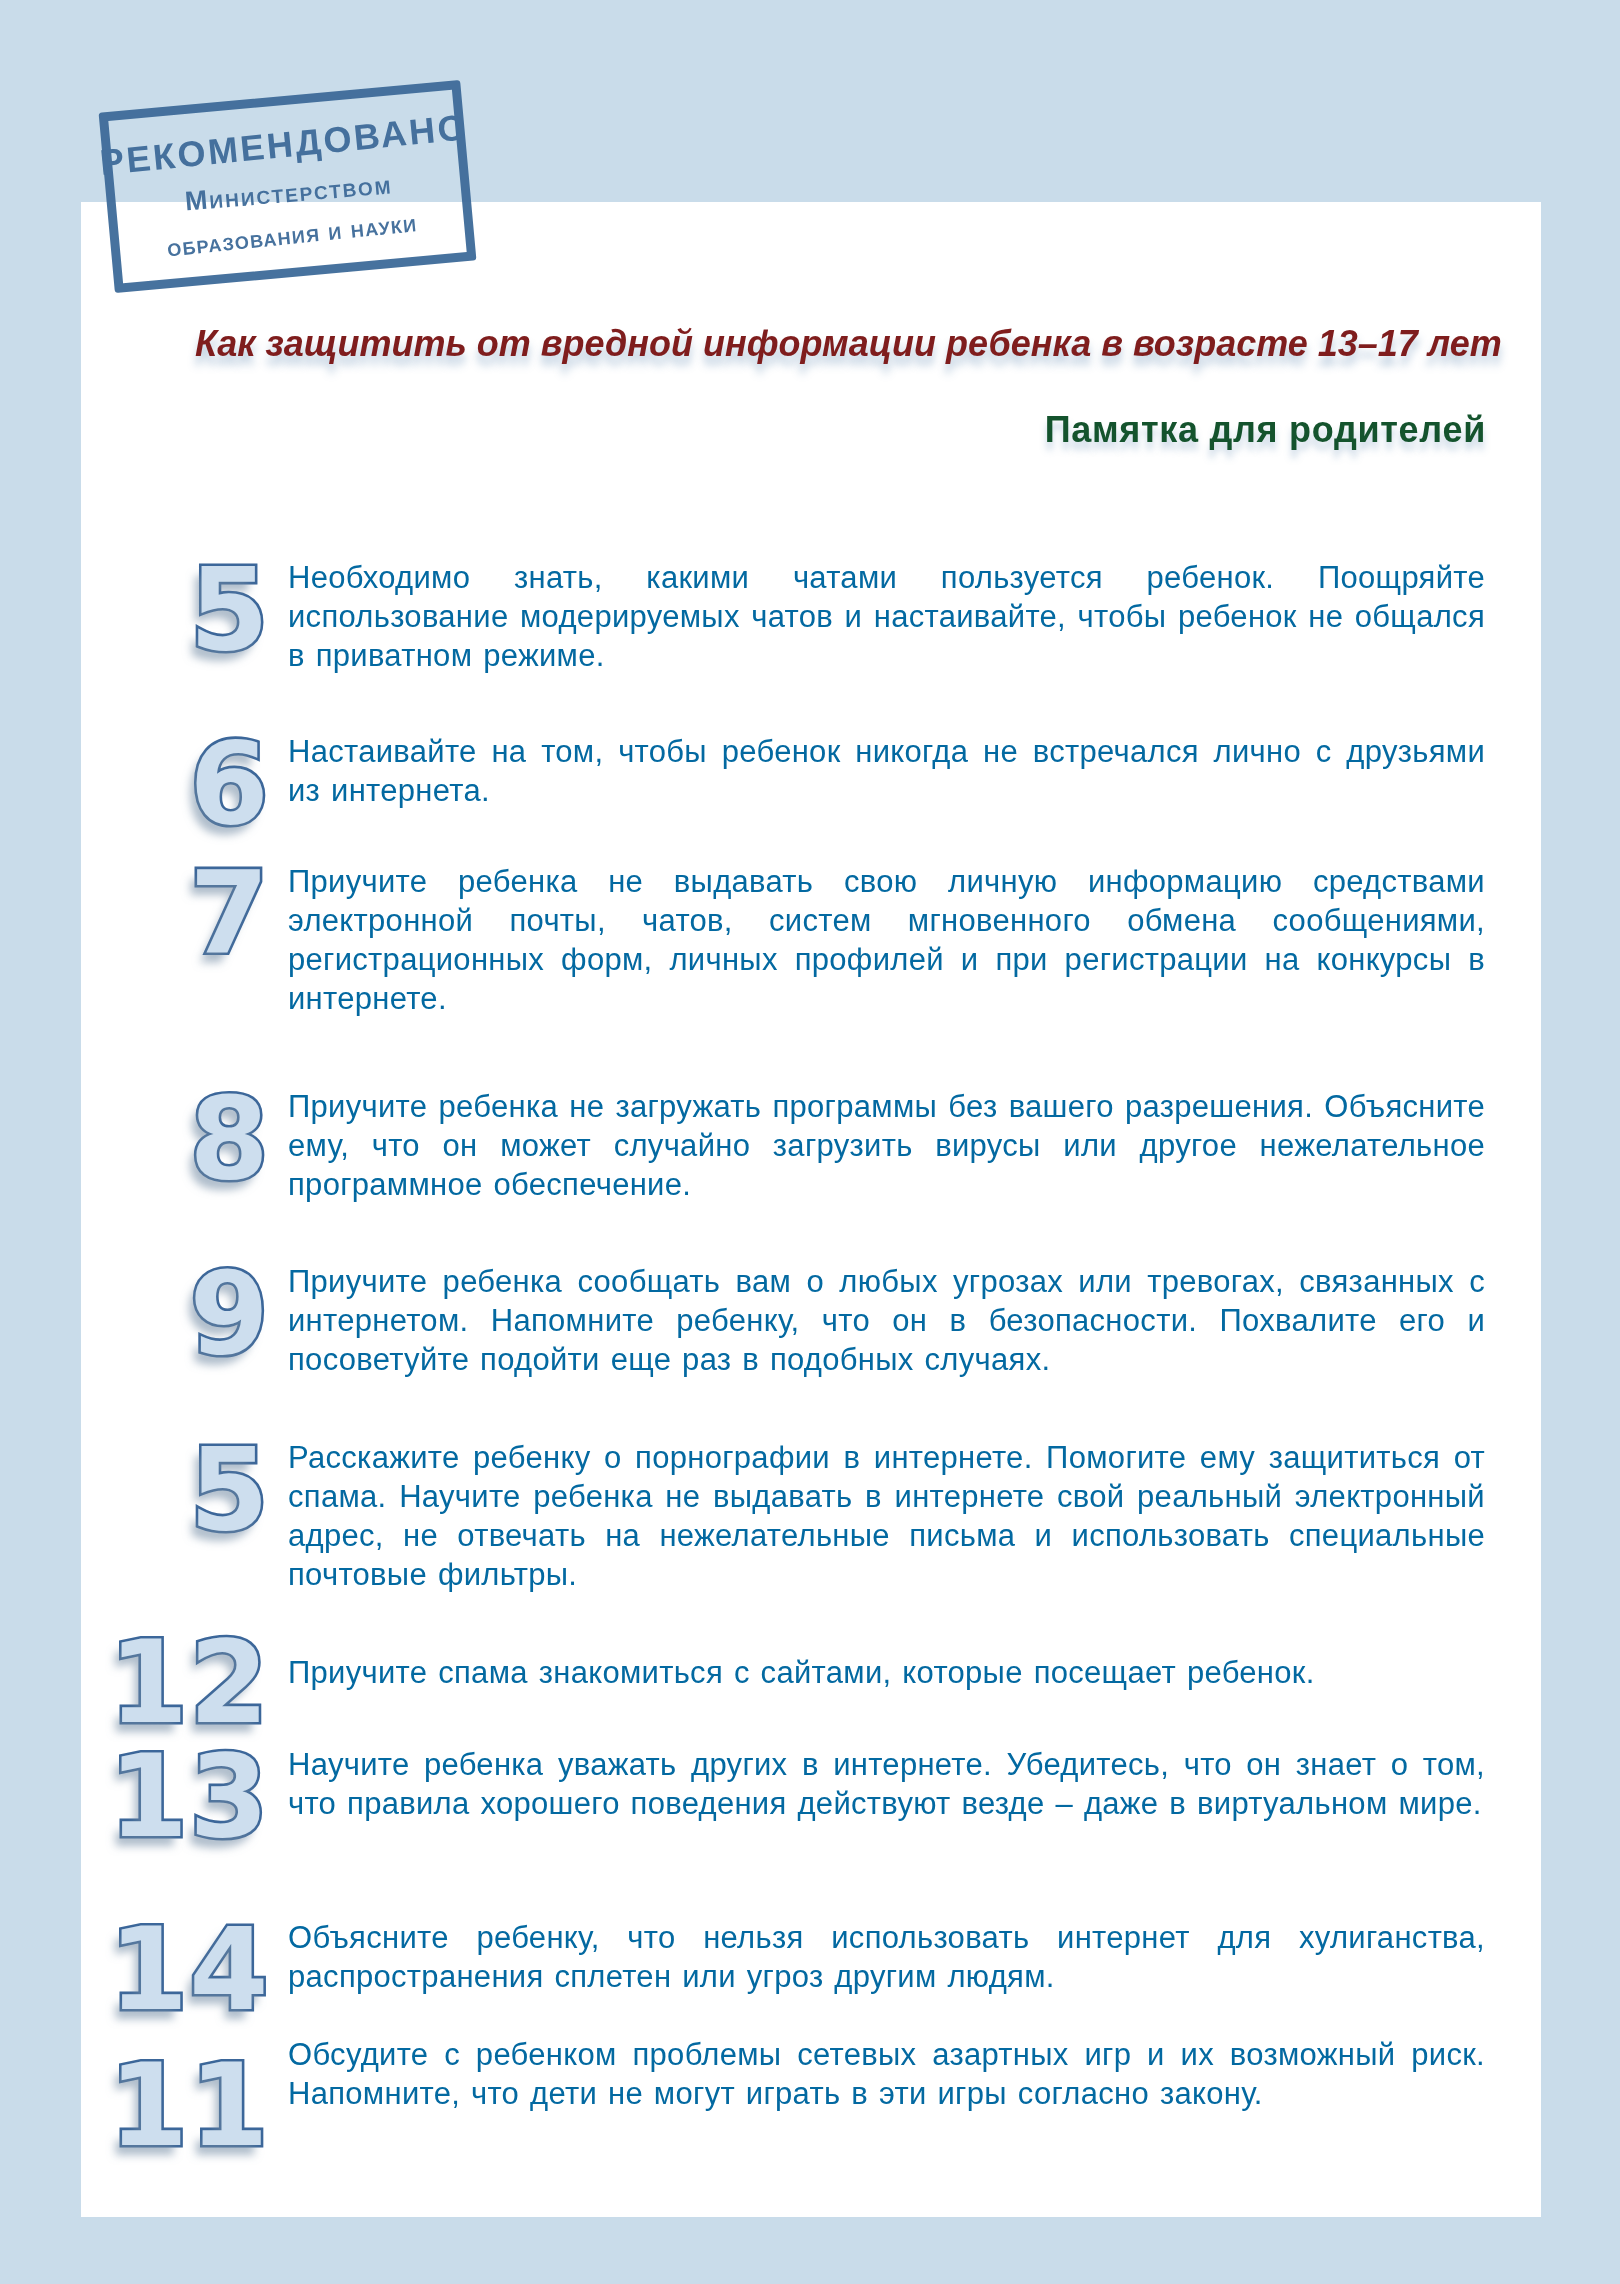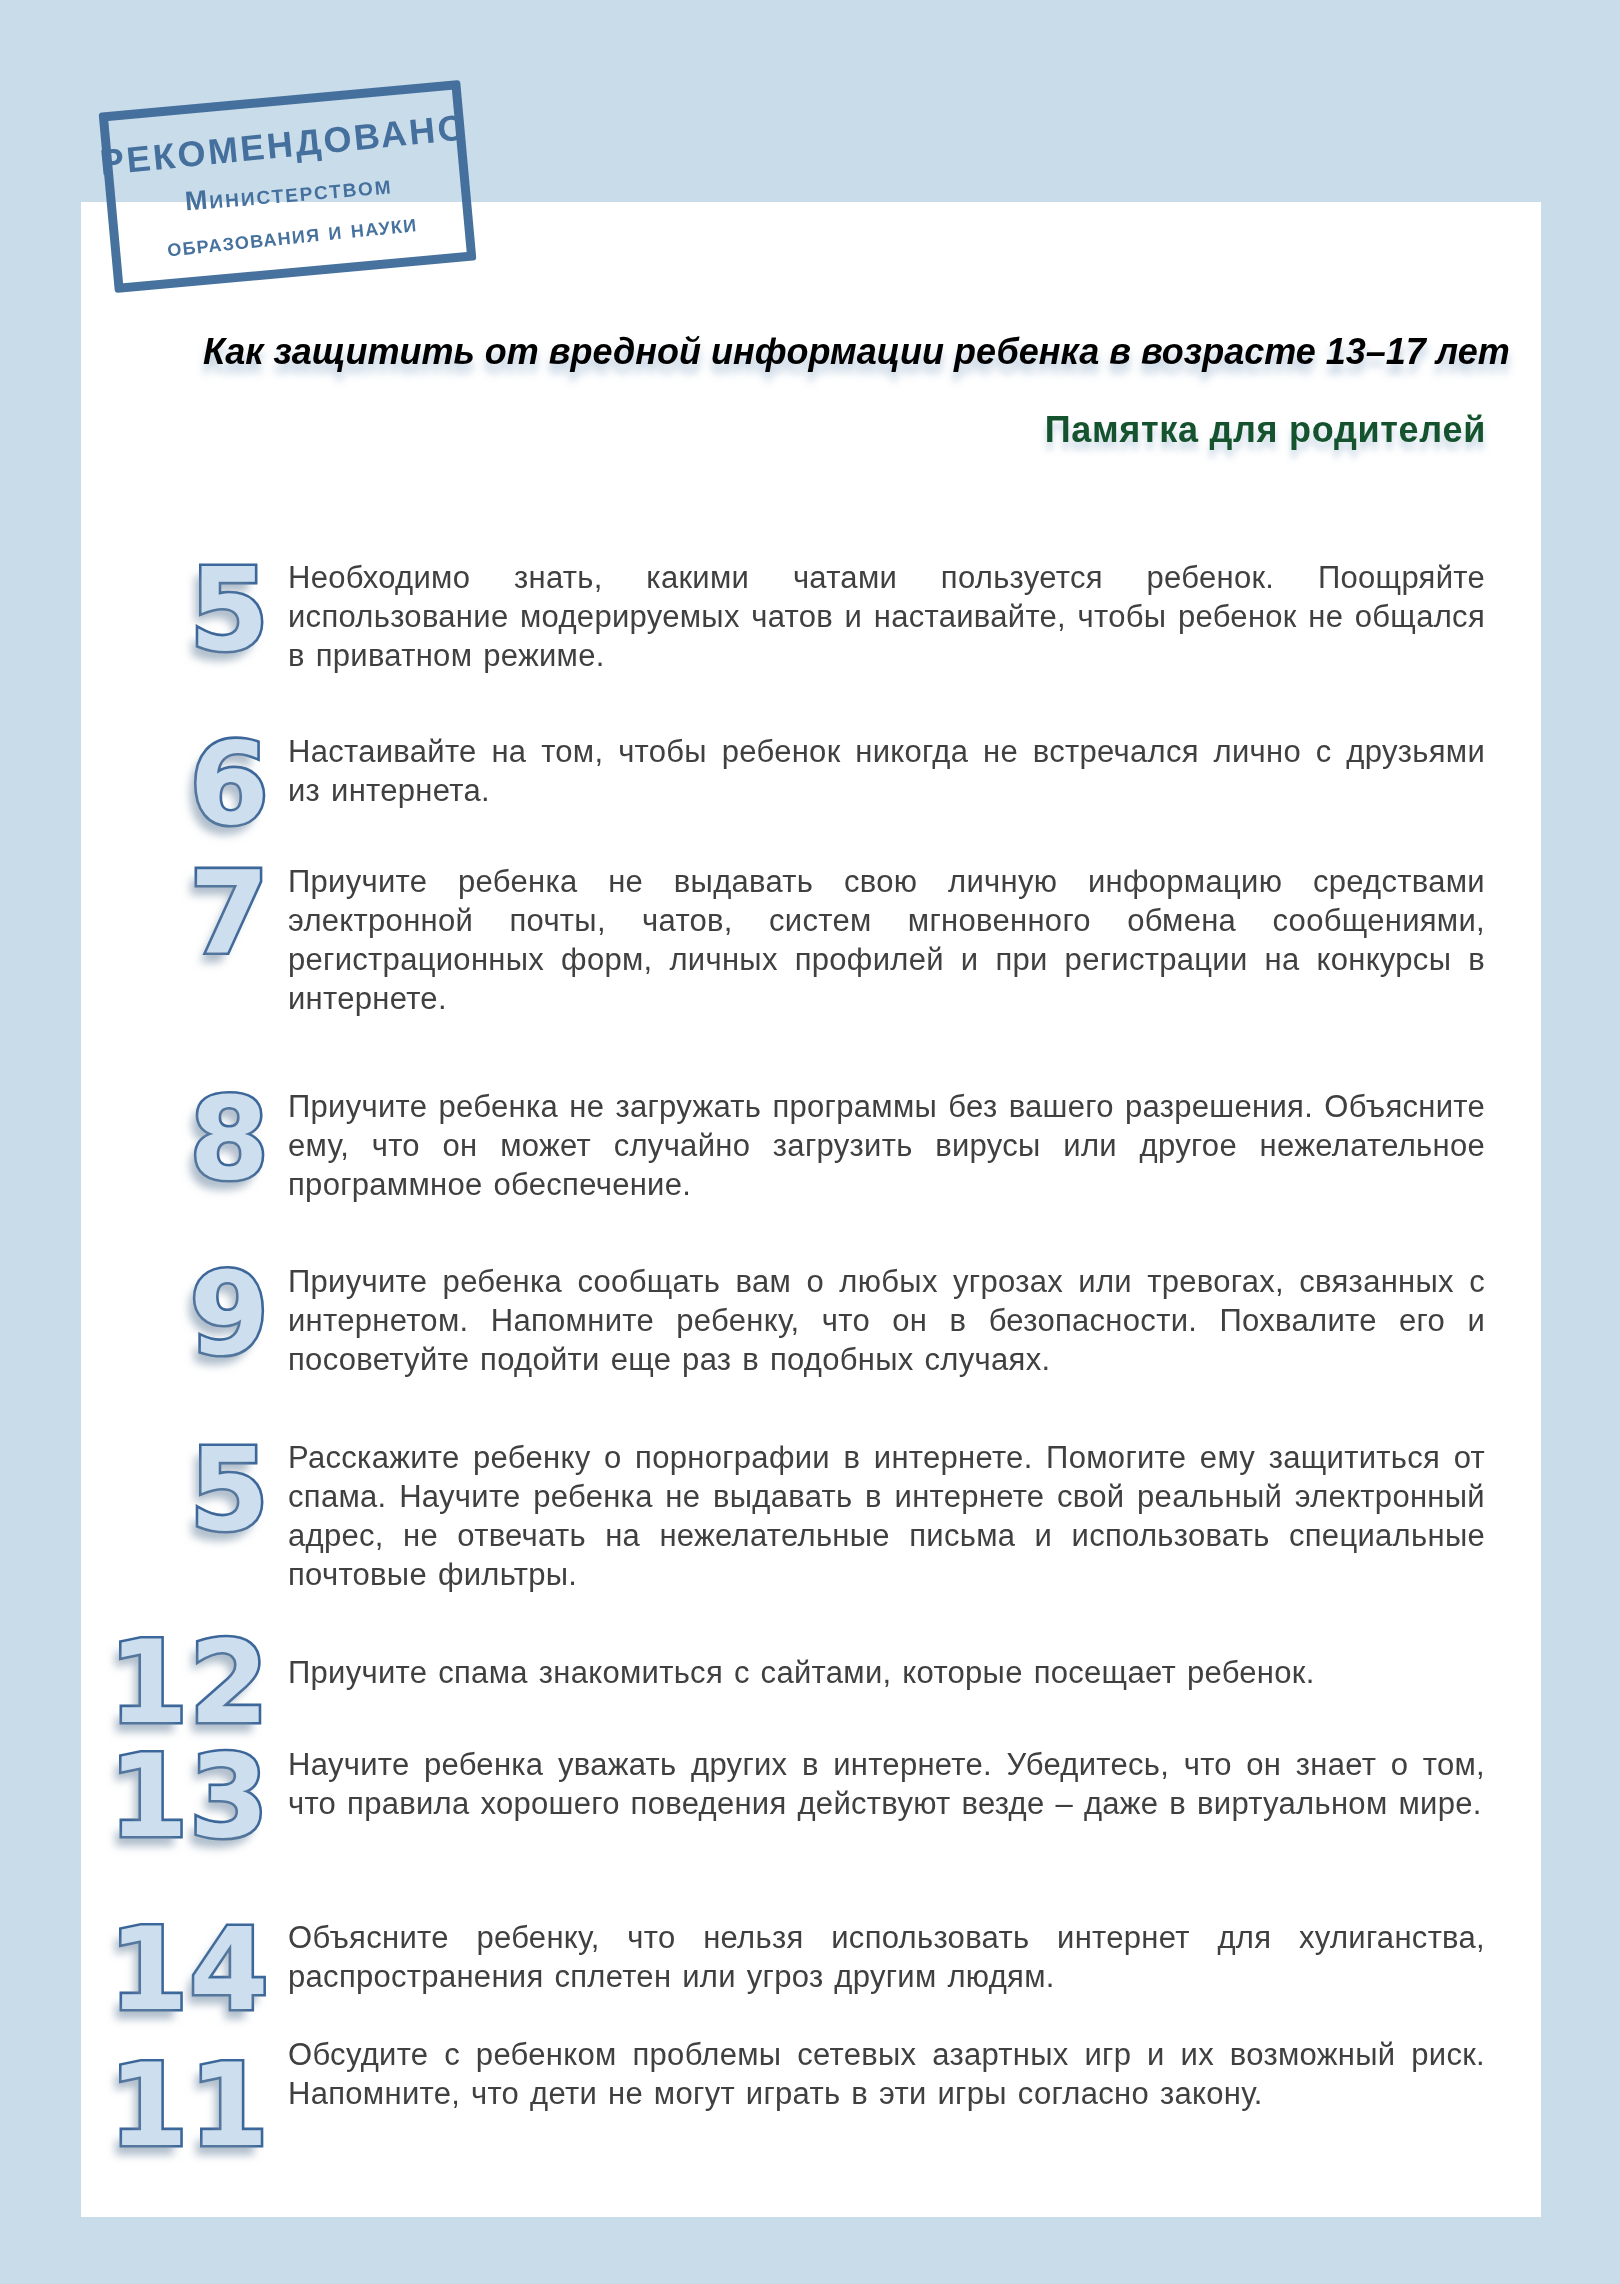--- a/index.html
+++ b/index.html
@@ -52,10 +52,10 @@
   .title{
     position:absolute;
     top:323px;right:134px;left:195px;
-    margin:8px;
+    margin:0;
     text-align:right;white-space:nowrap;
     font-style:italic;font-weight:bold;font-size:36px;
-    color:#000000;
+    color:#7f1d1d;
     text-shadow:0 9px 9px rgba(100,140,180,.45);
   }
   .subtitle{

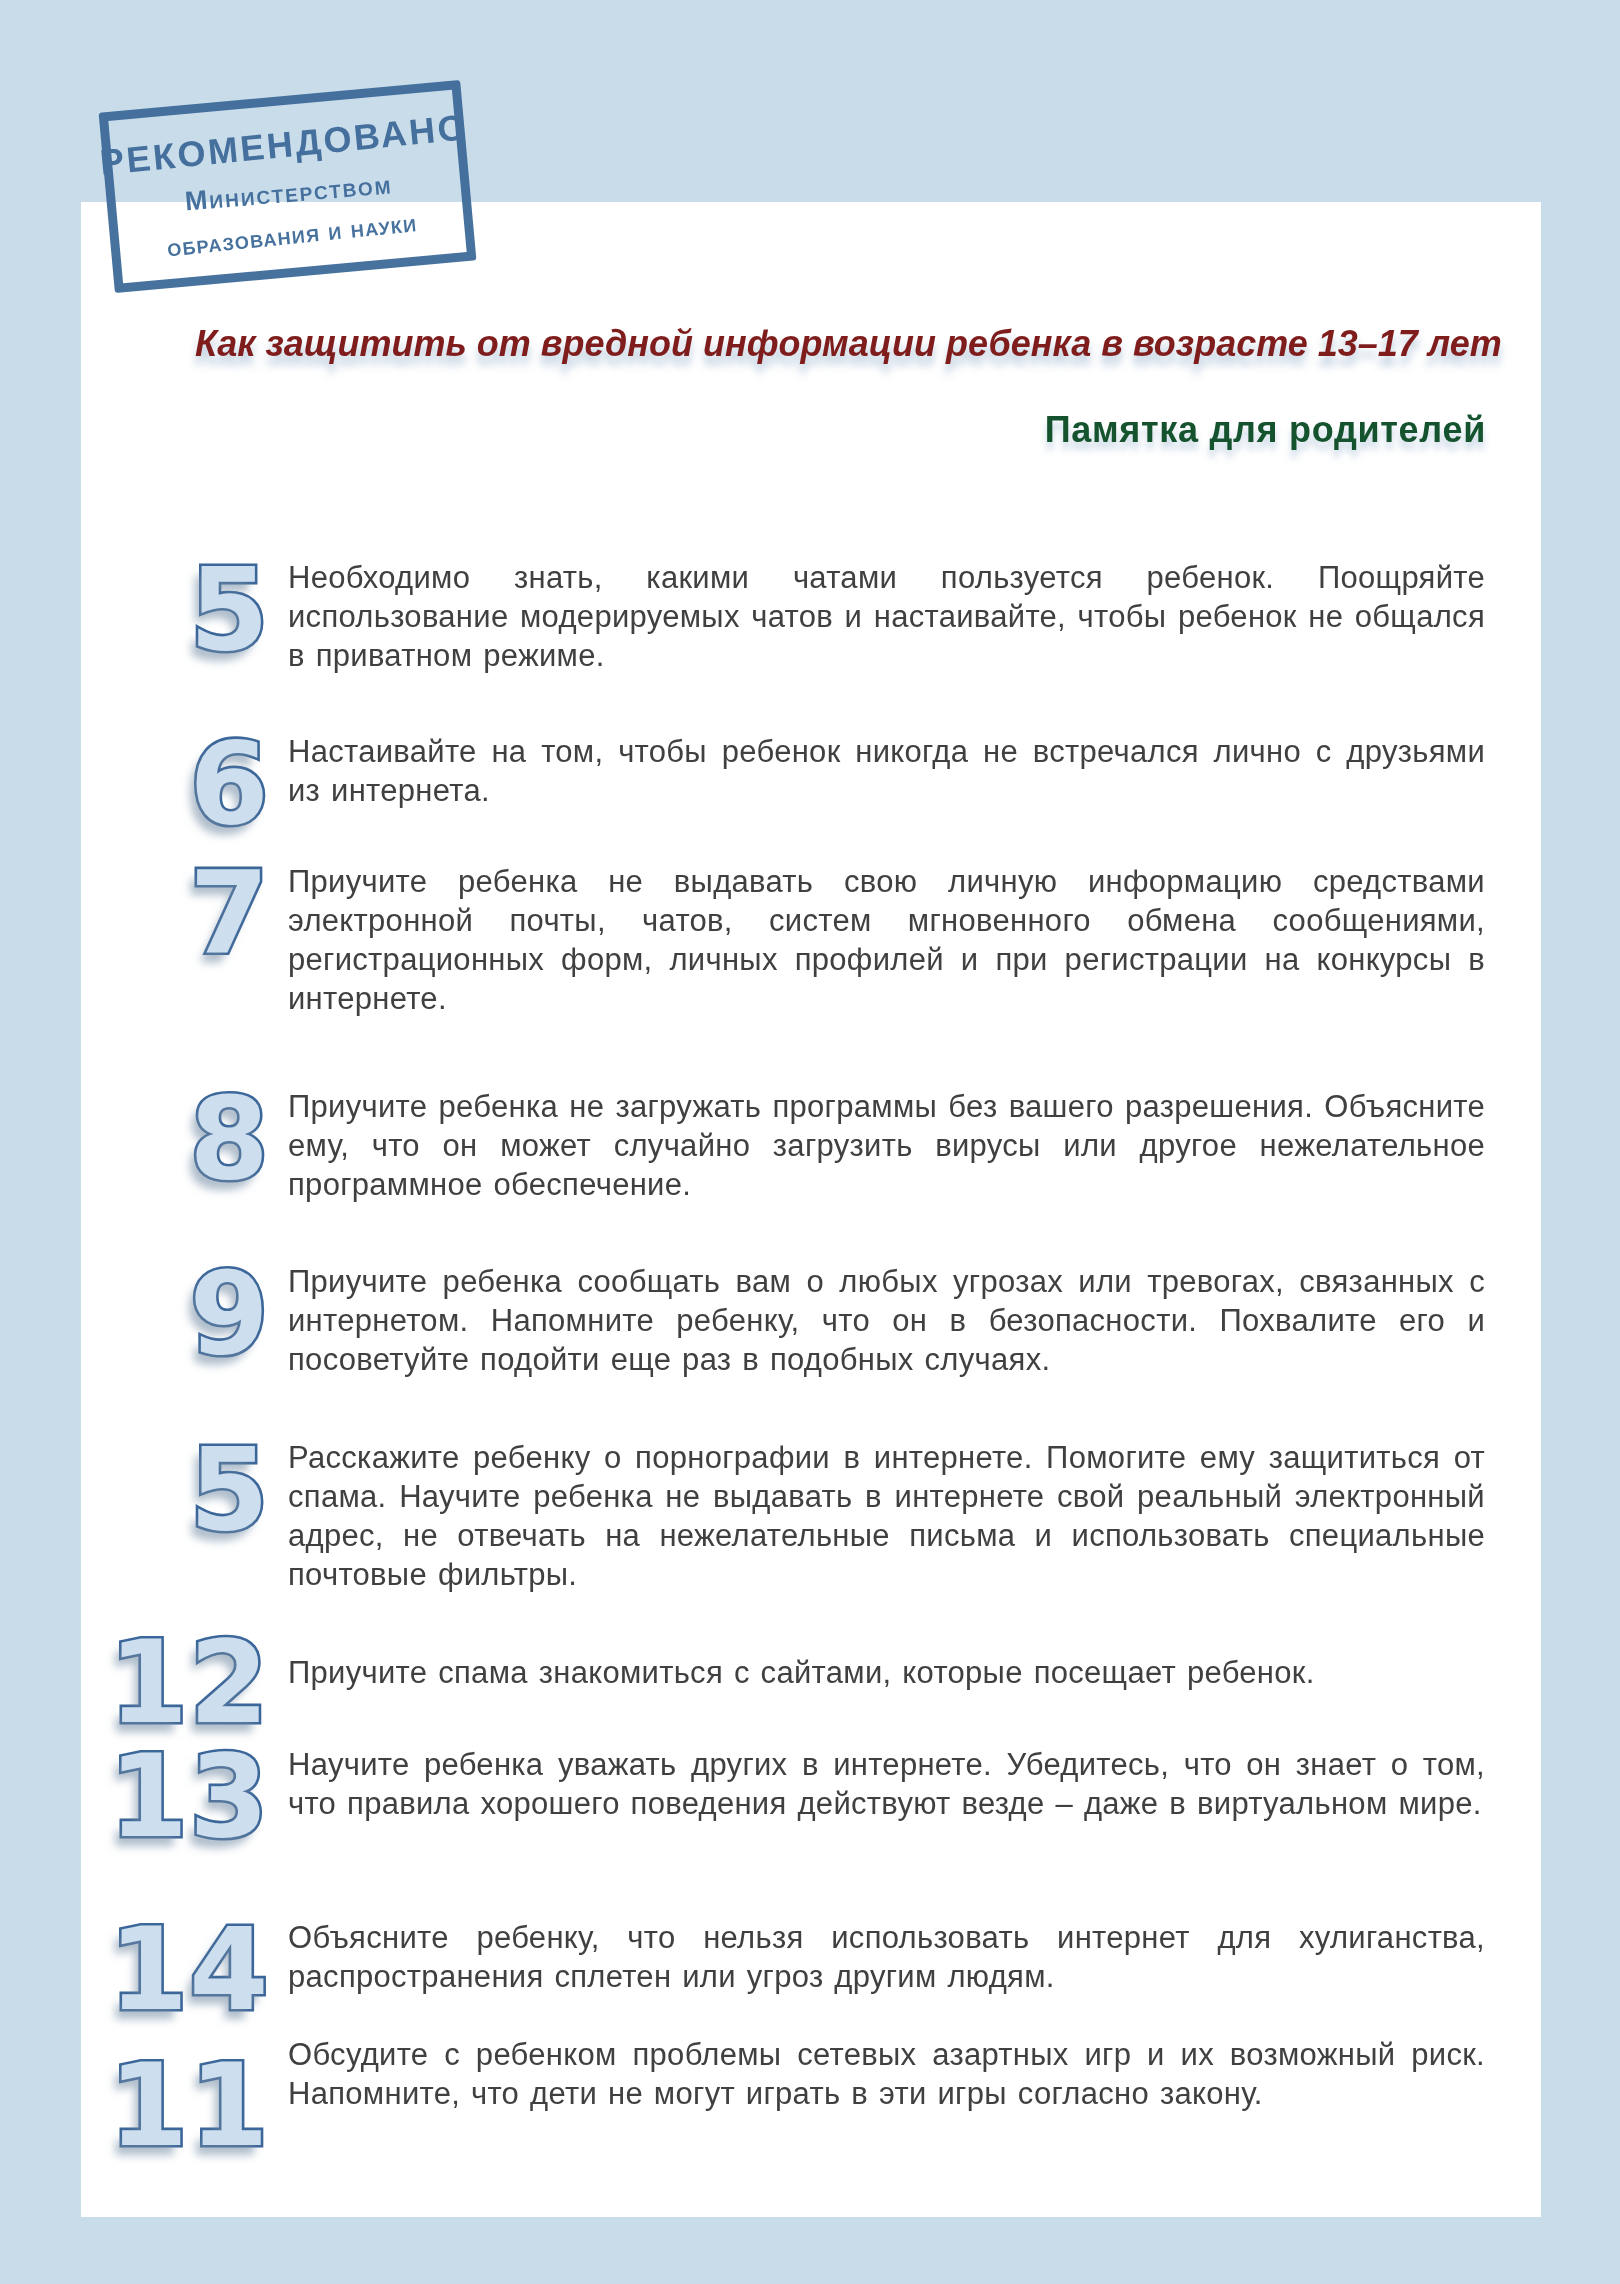--- a/index.html
+++ b/index.html
@@ -89,7 +89,7 @@
     font-size:31px;line-height:39px;
     letter-spacing:0.3px;word-spacing:2px;
     text-align:justify;
-    color:#404040;
+    color:#0369a1;
   }
   .i5 {top:558px;}
   .i6 {top:732px;}

